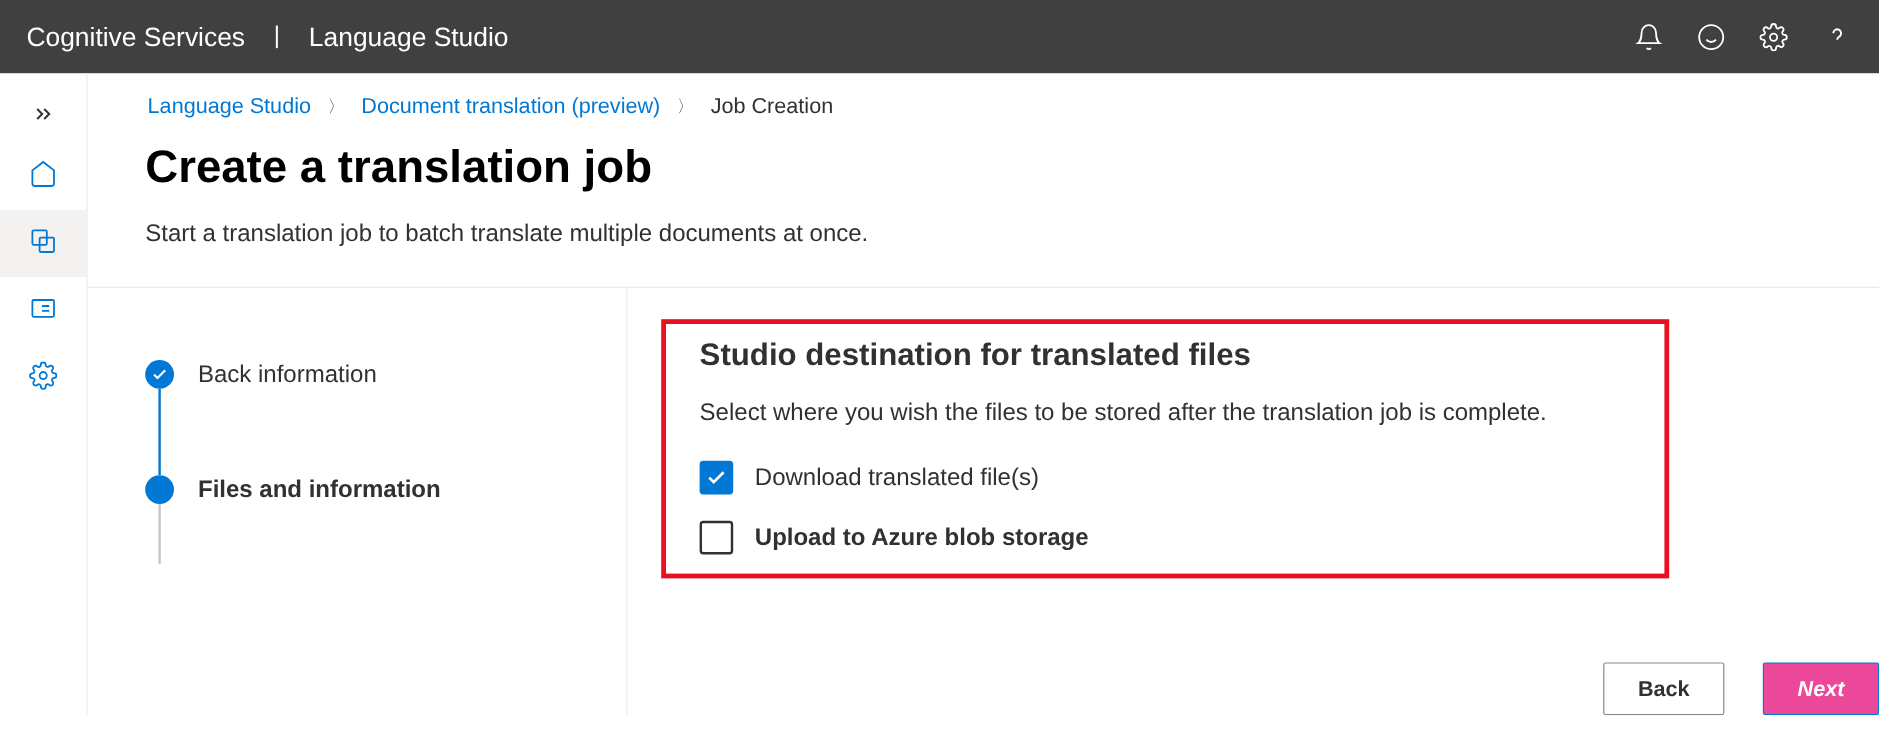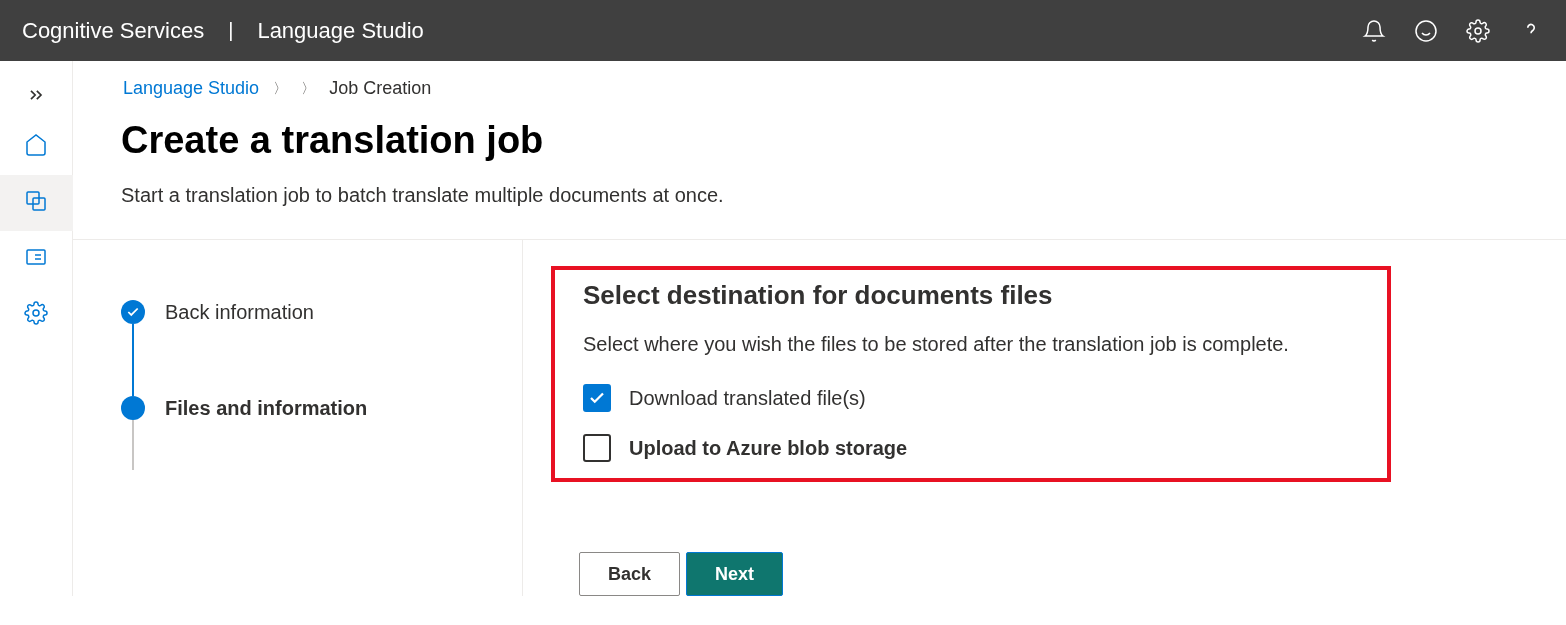--- a/index.html
+++ b/index.html
@@ -258,6 +258,7 @@
     <div class="breadcrumb">
       <span class="breadcrumb-link">Language Studio</span>
       <span class="breadcrumb-sep">〉</span>
+      <span class="breadcrumb-link">Document translation (preview)</span>
       <span class="breadcrumb-sep">〉</span>
       <span class="breadcrumb-current">Job Creation</span>
     </div>

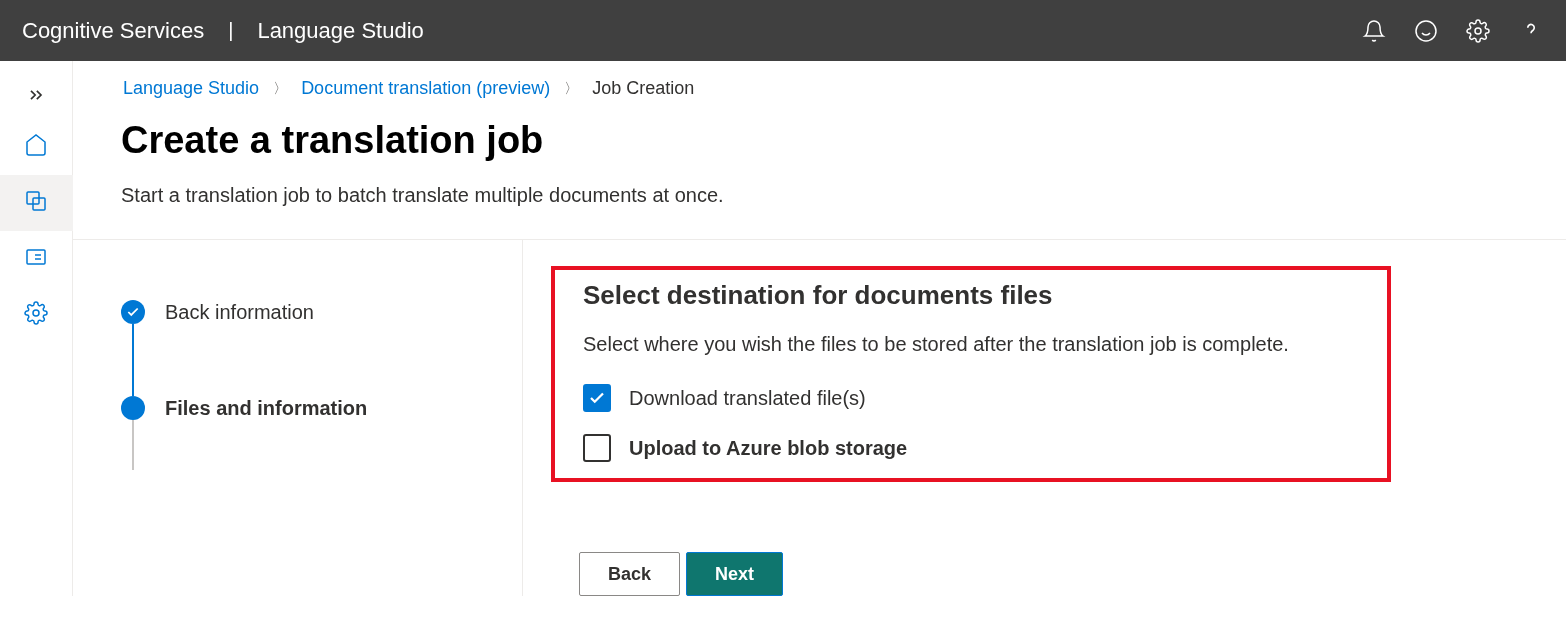--- a/index.html
+++ b/index.html
@@ -286,7 +286,7 @@
 
       <div class="panel">
         <div class="highlight-box">
-          <h2 class="panel-title">Select destination for documents files</h2>
+          <h2 class="panel-title">Studio destination for translated files</h2>
           <p class="panel-desc">Select where you wish the files to be stored after the translation job is complete.</p>
 
           <div class="checkbox-row">

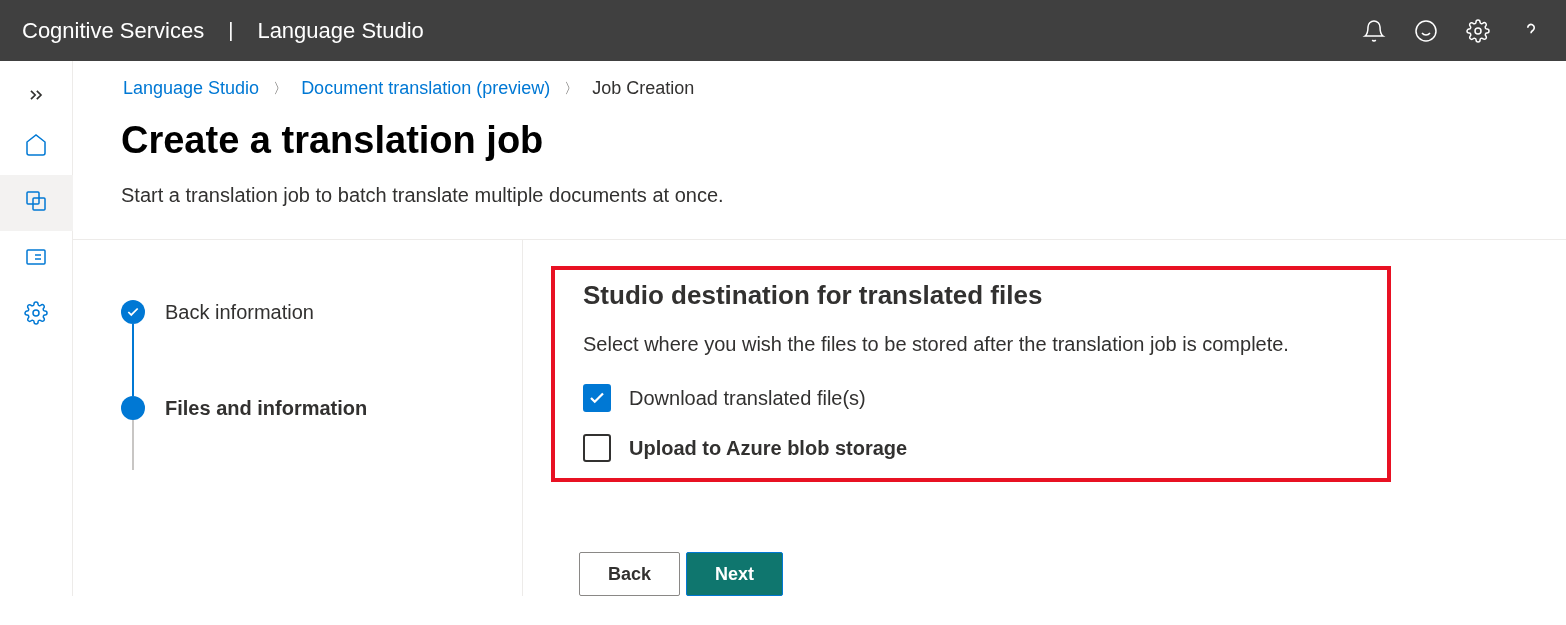--- a/index.html
+++ b/index.html
@@ -144,8 +144,9 @@
 
     .buttons {
       display: flex;
-      gap: 6px;
+      gap: 32px;
       margin: 70px 0 0 28px;
+      justify-content: flex-end;
     }
     .btn {
       height: 44px;

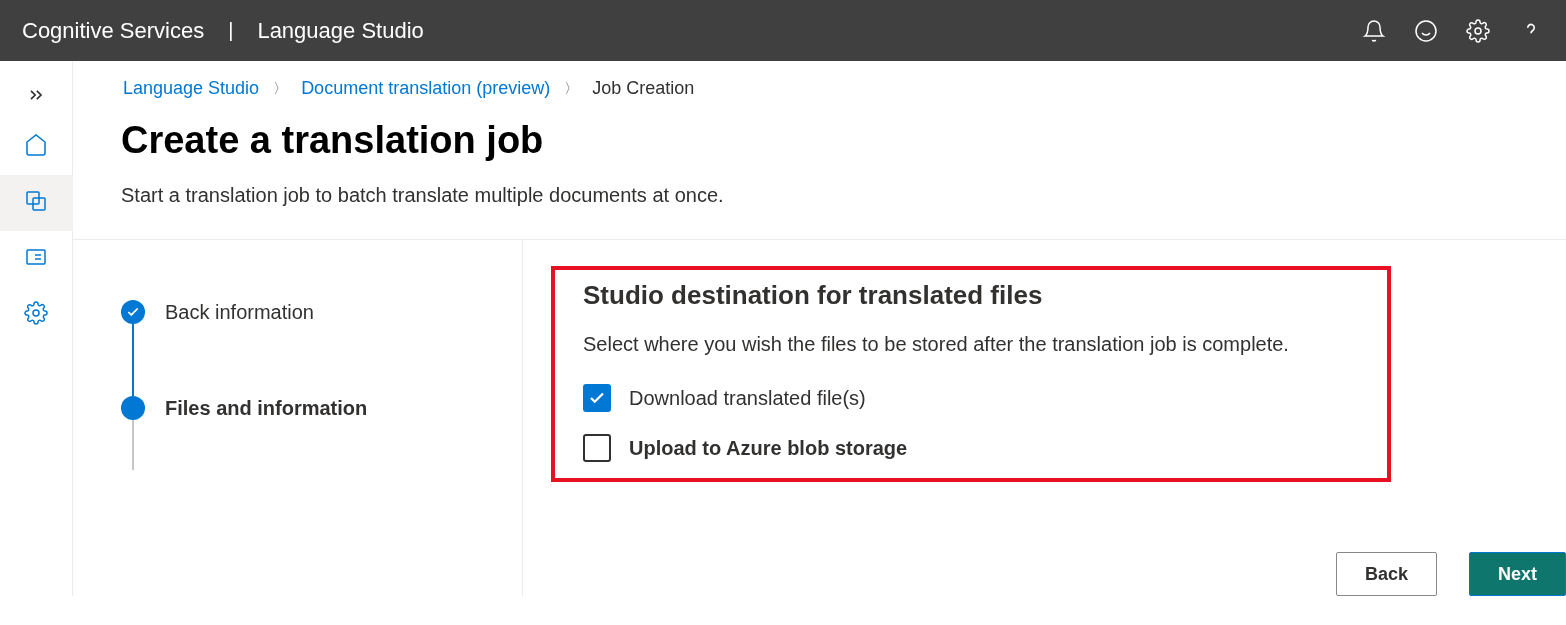--- a/index.html
+++ b/index.html
@@ -165,9 +165,10 @@
       color: #323130;
     }
     .btn-primary {
-      background: #0f766e;
+      background: #ec4899;
       border: 1px solid #0078d4;
       color: #fff;
+      font-style: italic;
     }
   </style>
 </head>

